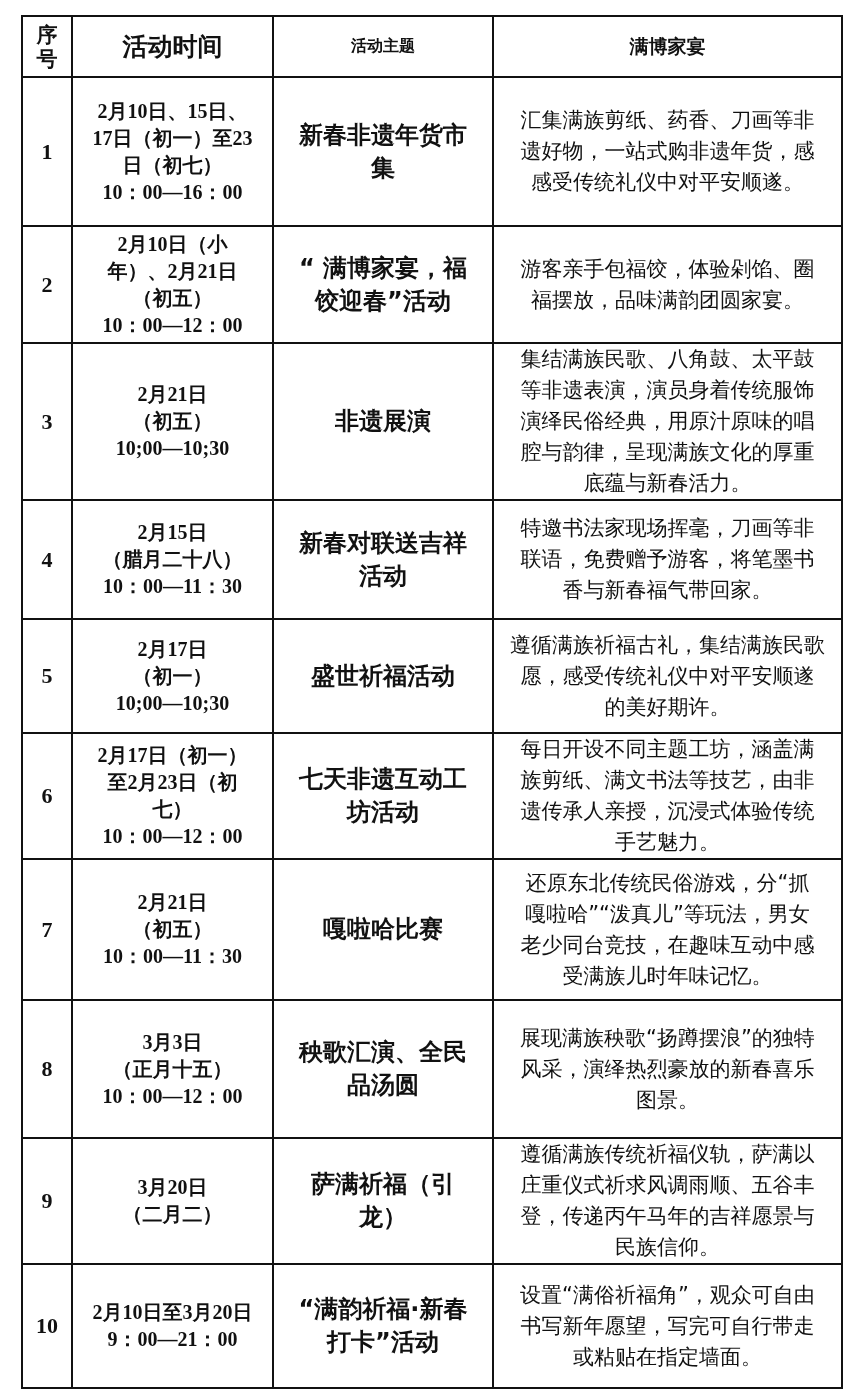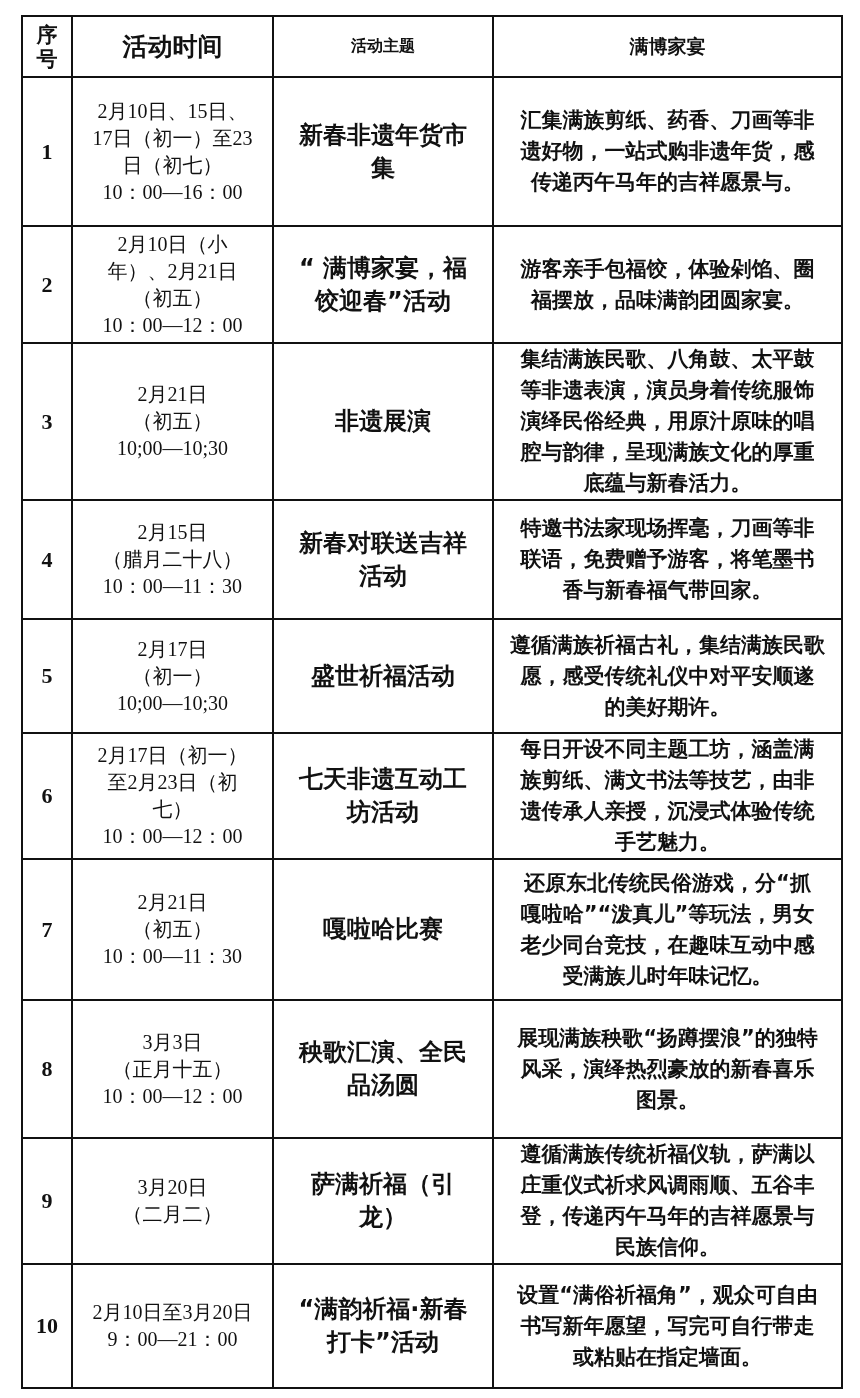--- a/index.html
+++ b/index.html
@@ -59,7 +59,7 @@
     }
     td.time {
       font-family: "Liberation Serif", "DejaVu Serif", serif;
-      font-weight: normal;
+      font-weight: bold;
       font-size: 20px;
       line-height: 27px;
       padding: 0 3px;

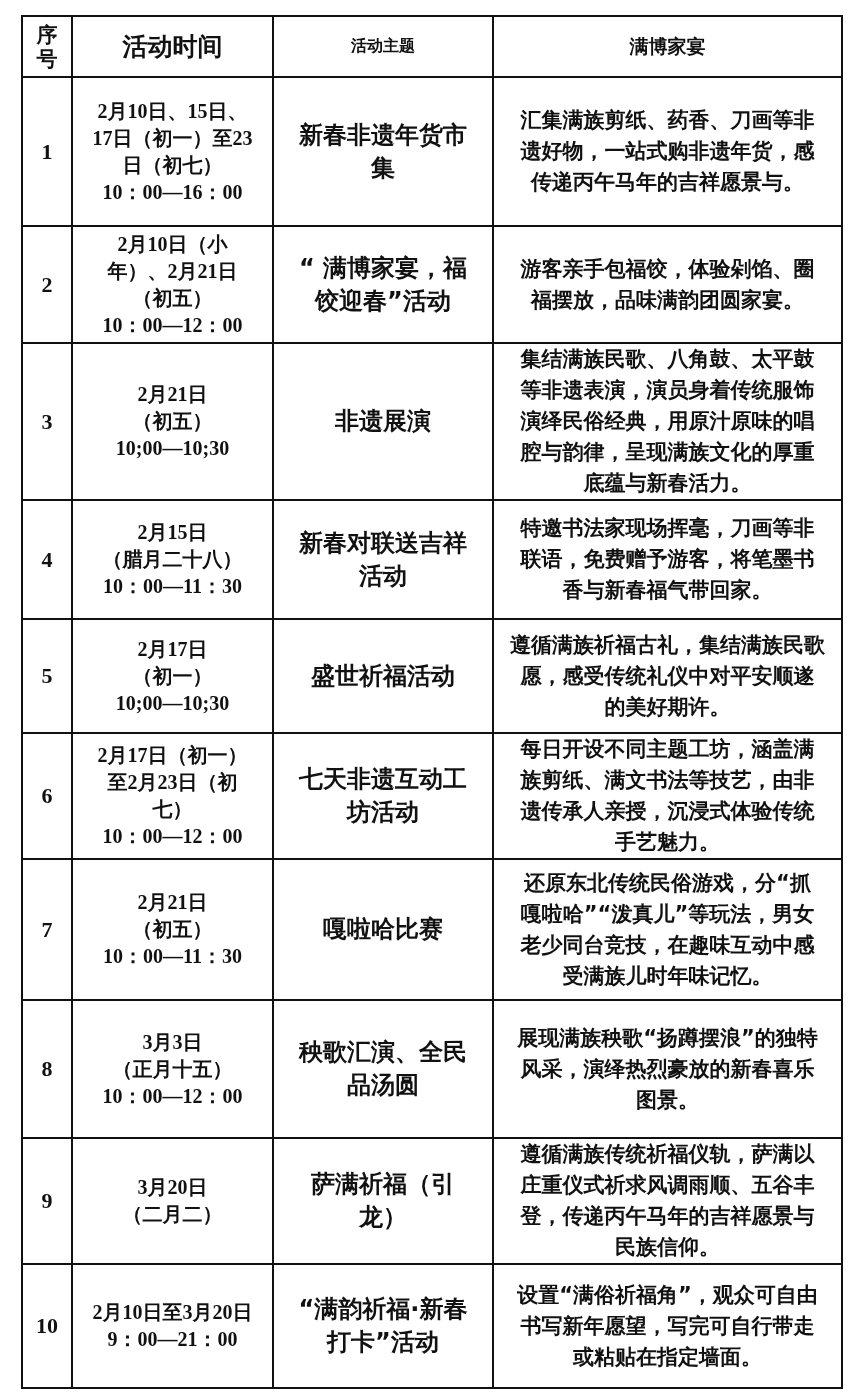--- a/index.html
+++ b/index.html
@@ -73,7 +73,7 @@
       border-radius: 18px;
     }
     td.content {
-      font-weight: bold;
+      font-weight: normal;
       font-size: 21px;
       line-height: 31px;
       padding: 0 6px;

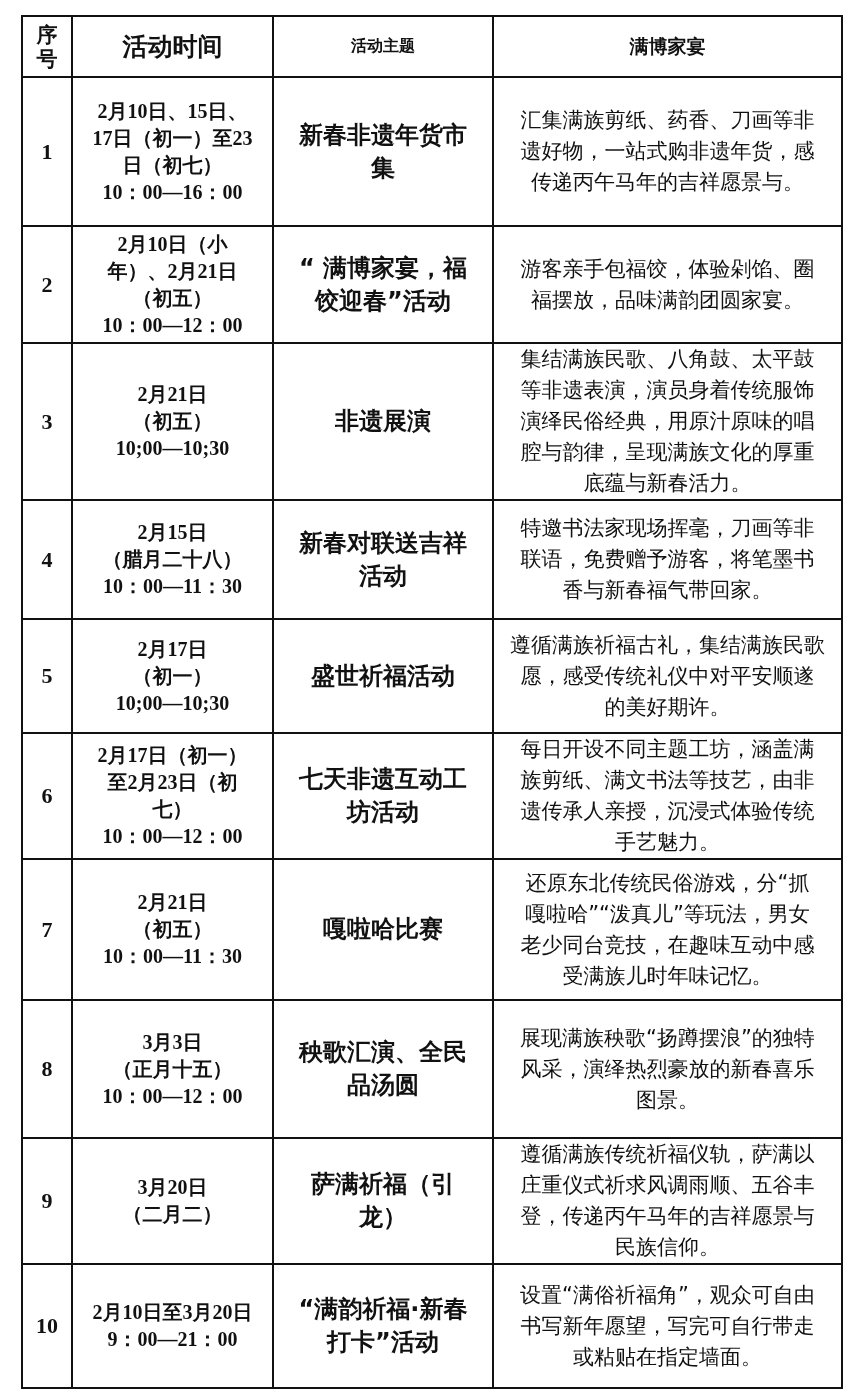--- a/index.html
+++ b/index.html
@@ -120,7 +120,7 @@
         <td class="content">
           <span class="line">汇集满族剪纸、药香、刀画等非</span>
           <span class="line">遗好物，一站式购非遗年货，感</span>
-          <span class="line">传递丙午马年的吉祥愿景与。</span>
+          <span class="line">感受传统礼仪中对平安顺遂。</span>
         </td>
       </tr>
       <tr style="height: 117px;">

